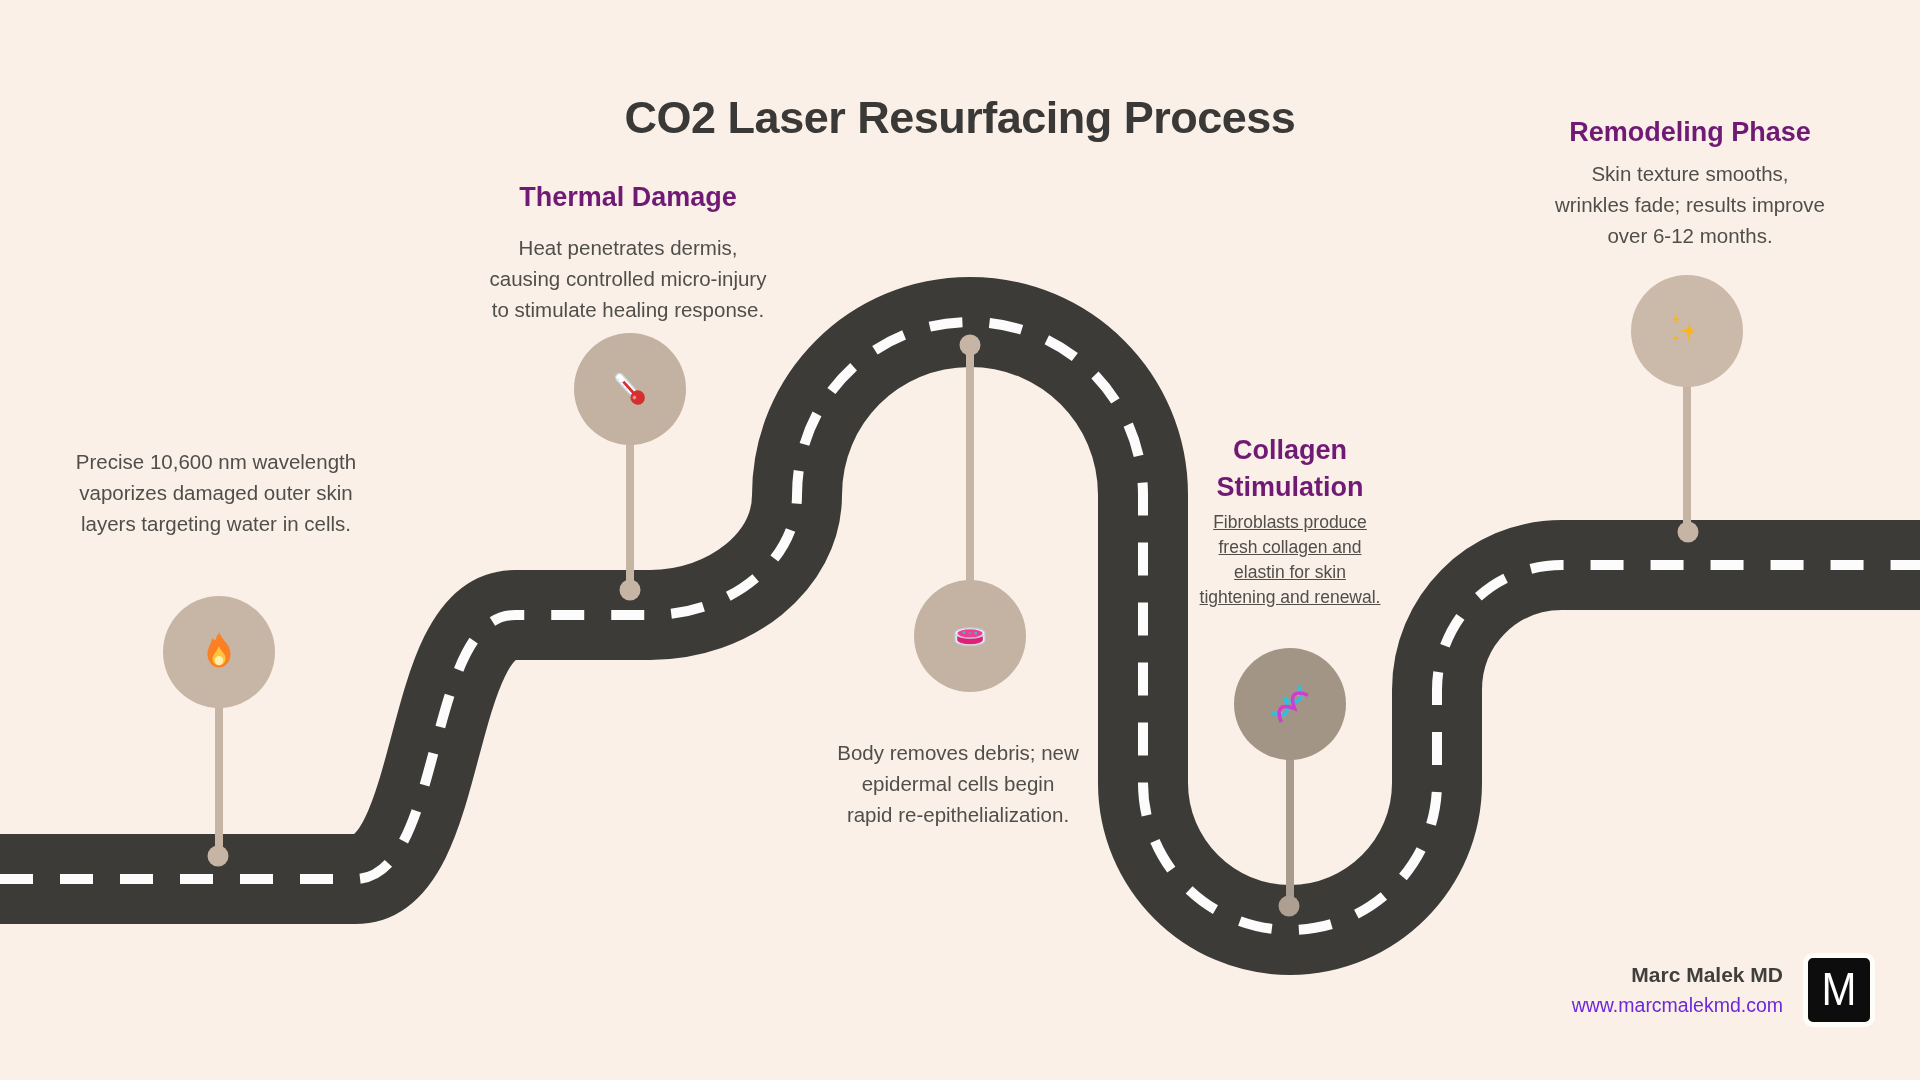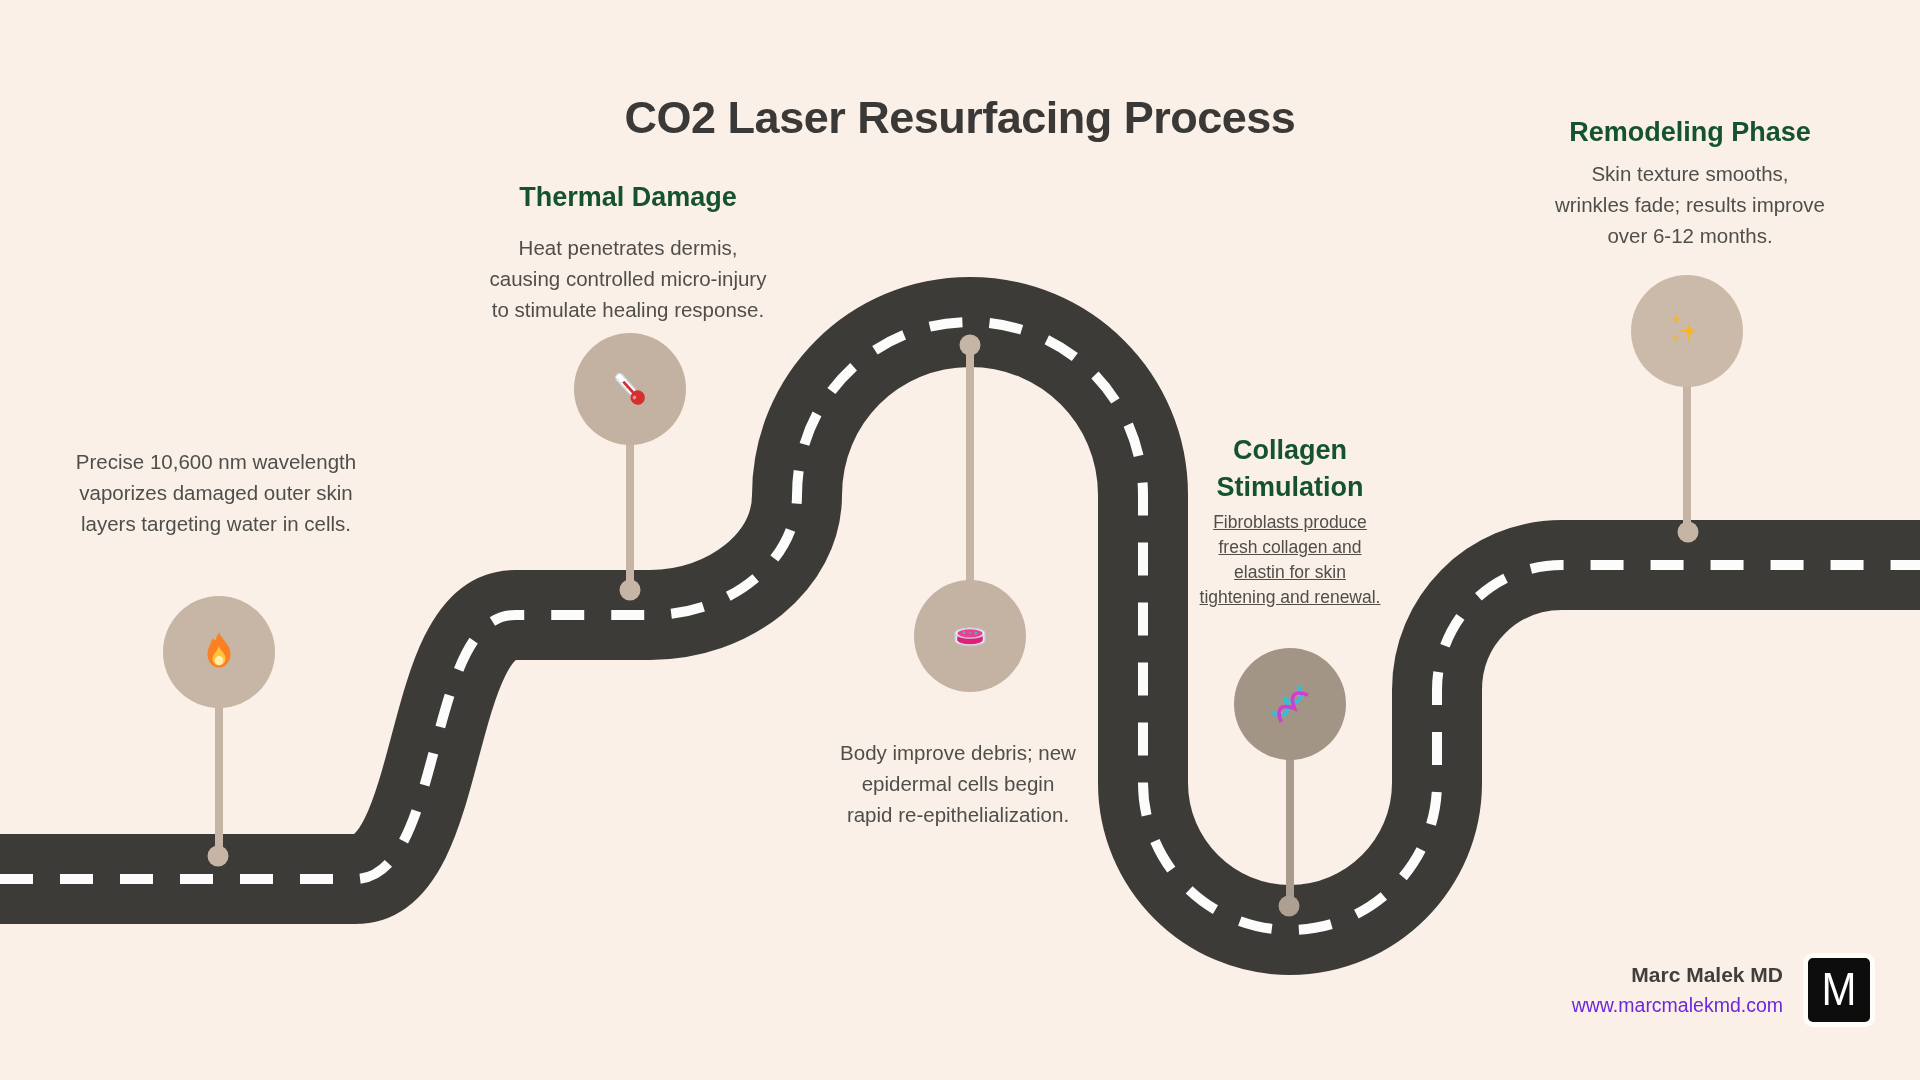--- a/index.html
+++ b/index.html
@@ -19,7 +19,7 @@
   }
   .phase{position:absolute;text-align:center;}
   .phase h2{
-    margin:0;font-size:27px;line-height:37px;font-weight:700;color:#14532d;
+    margin:0;font-size:27px;line-height:37px;font-weight:700;color:#701a75;
   }
   .phase p{
     margin:16px 0 0 0;font-size:20.5px;line-height:31px;color:#504e4b;

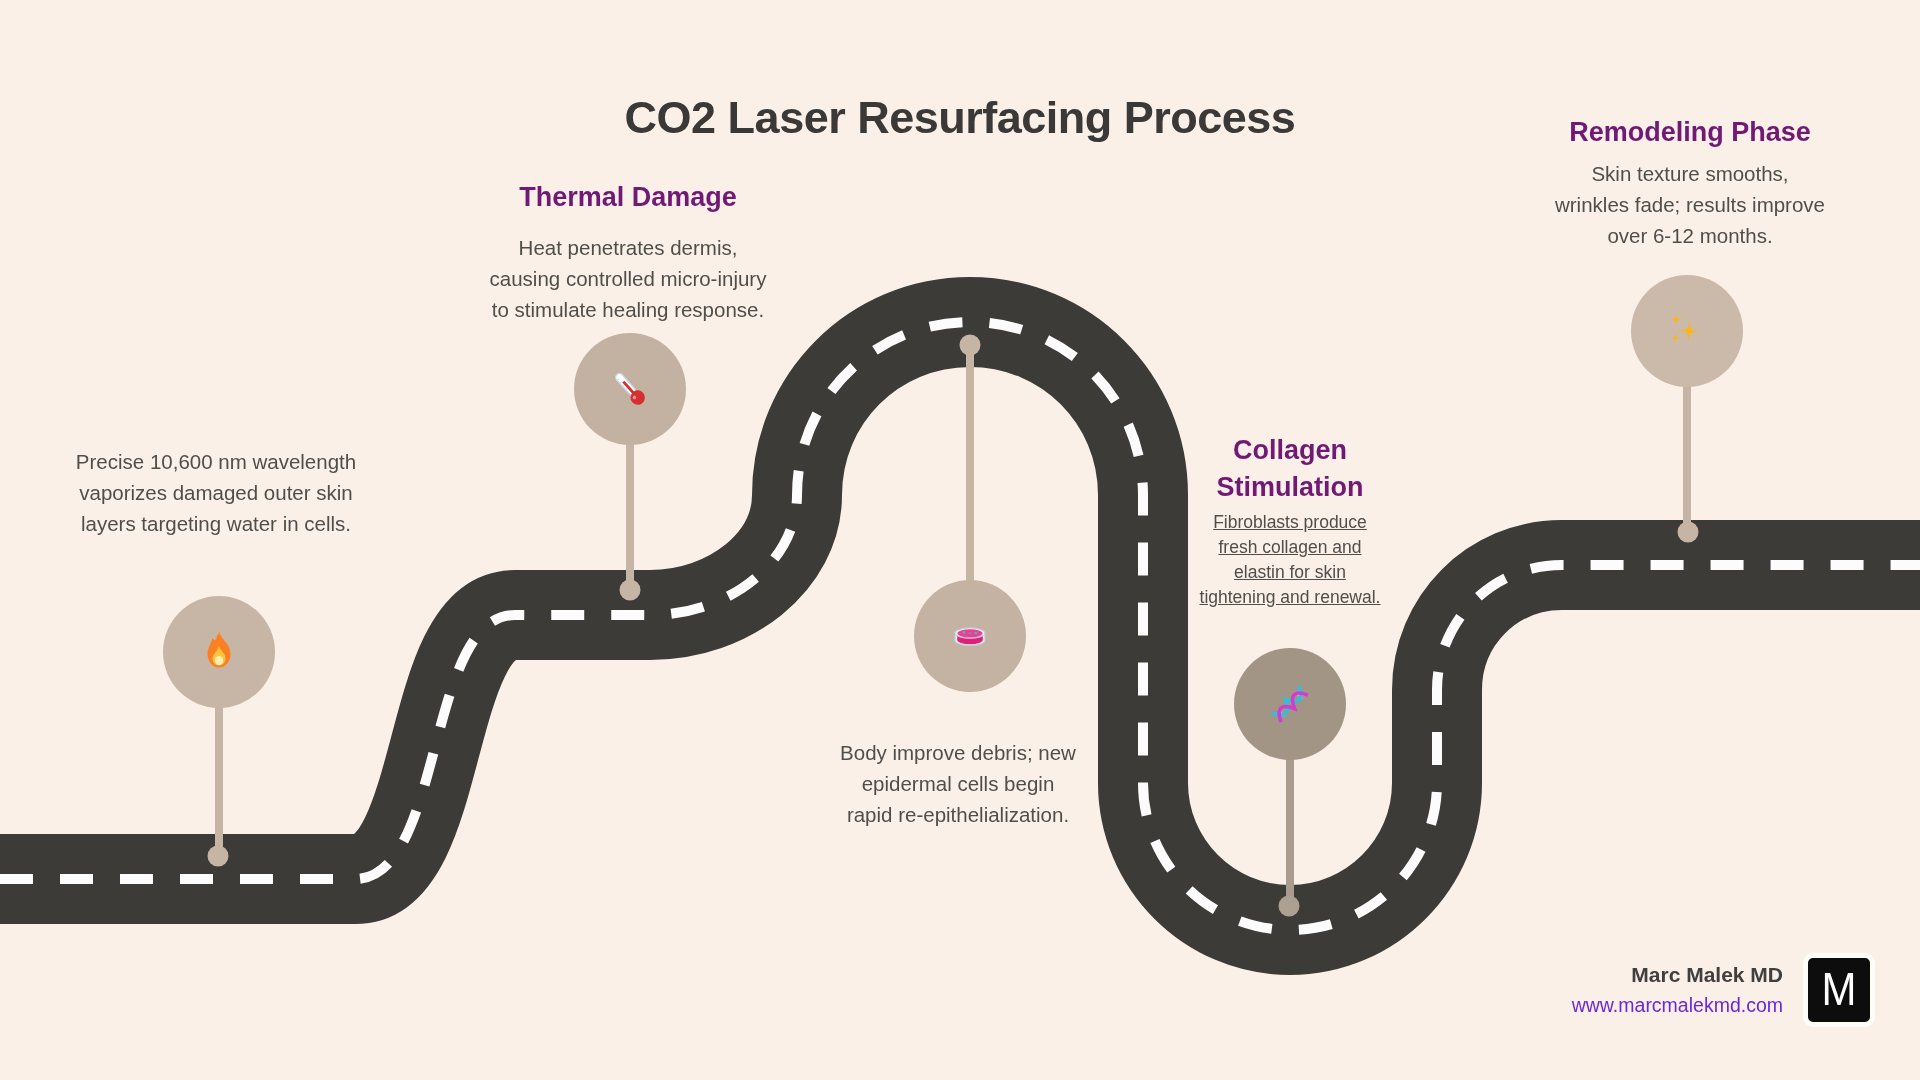--- a/index.html
+++ b/index.html
@@ -133,7 +133,7 @@
 to stimulate healing response.</p>
 </div>
 <div class="phase phase-3">
-  <p>Body improve debris; new
+  <p>Body removes debris; new
 epidermal cells begin
 rapid re-epithelialization.</p>
 </div>

